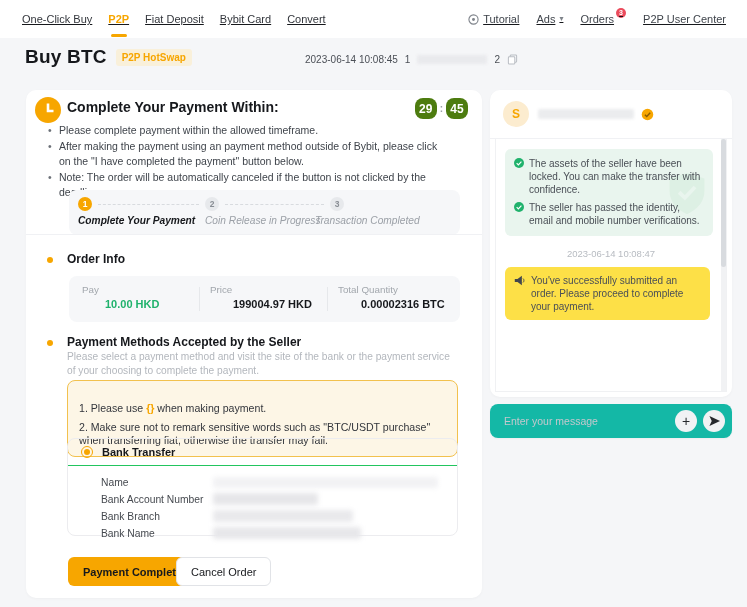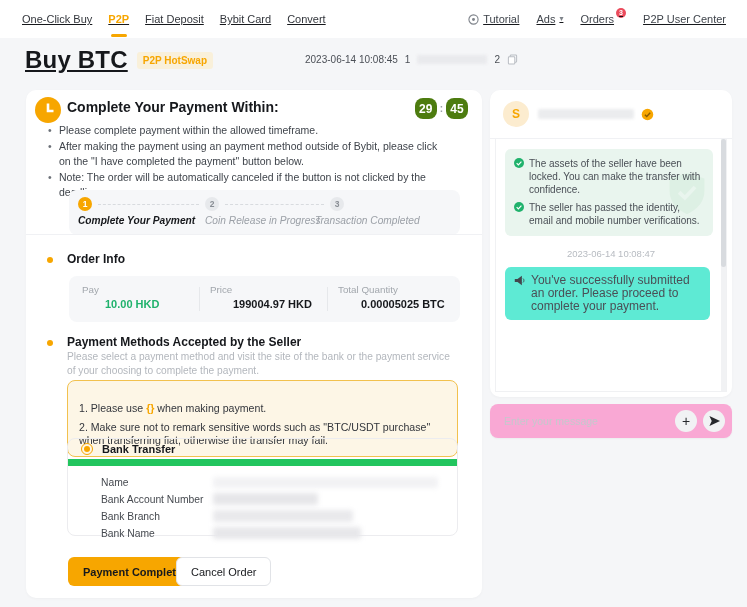--- a/index.html
+++ b/index.html
@@ -28,7 +28,7 @@
 
   
   .page-header { position:absolute; top:46px; left:25px; display:flex; align-items:center; }
-  .page-title { font-size:24px; font-weight:bold; letter-spacing:.2px;text-decoration:underline; }
+  .page-title { font-size:19px; font-weight:bold; letter-spacing:.2px; }
   .hotswap { margin-left:9px; background:#f9f0da; color:#f7a600; font-size:10px; font-weight:bold;
         padding:3px 6px; border-radius:3px; }
   .order-meta { position:absolute; top:54px; left:305px; display:flex; align-items:center;

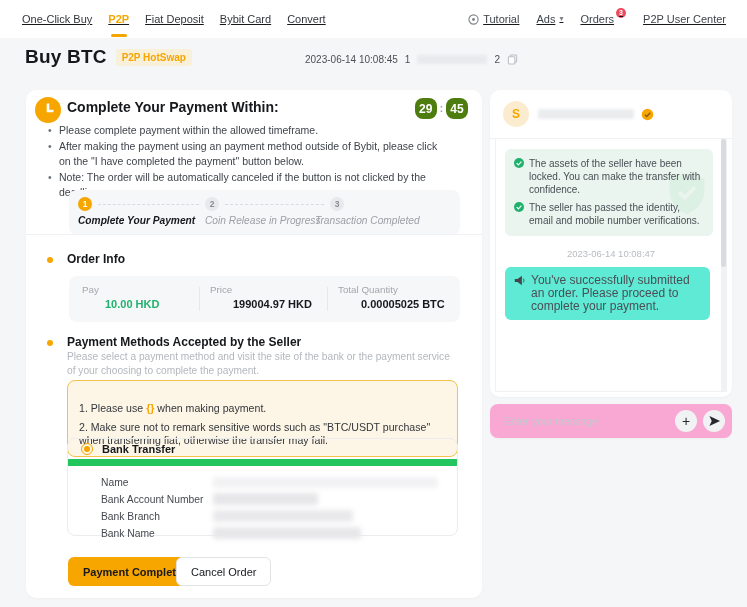--- a/index.html
+++ b/index.html
@@ -118,8 +118,8 @@
   .notice-item svg { flex-shrink:0; margin-top:1px; }
   .shield-mark { position:absolute; right:5px; top:22px; opacity:.55; z-index:0; }
   .chat-time { text-align:center; font-size:9.5px; color:#b7bbc1; margin-top:12px; }
-  .sys-bubble { margin:8px 16px 0 9px; background:#5eead4; border-radius:6px; padding:7px 9px;
-        display:flex; gap:6px; font-size:12px; color:#4a4f56; line-height:13px; }
+  .sys-bubble { margin:8px 16px 0 9px; background:#fde047; border-radius:6px; padding:7px 9px;
+        display:flex; gap:6px; font-size:10px; color:#4a4f56; line-height:13px; }
   .sys-bubble svg { flex-shrink:0; margin-top:1px; }
 
   .input-bar { position:absolute; left:490px; top:404px; width:242px; height:34px; background:#f9a8d4;

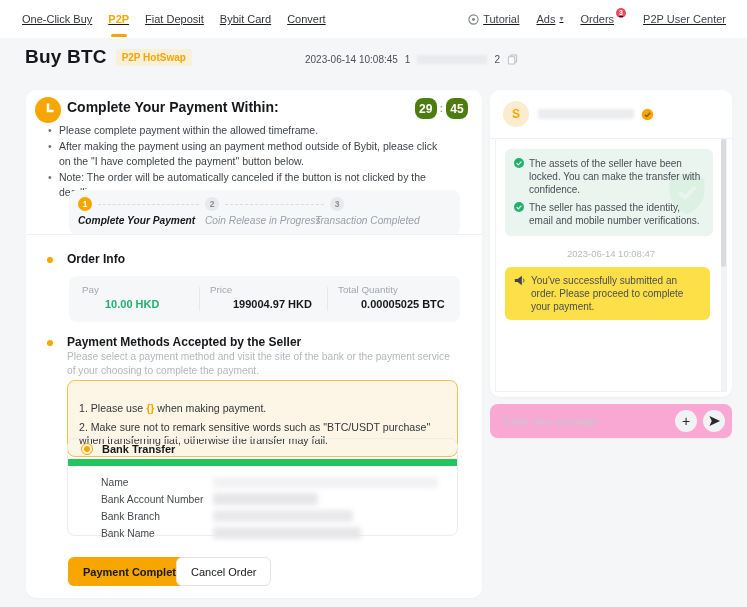--- a/index.html
+++ b/index.html
@@ -223,7 +223,7 @@
     <span class="of-value" style="left:141px;">199004.97 HKD</span>
     <span class="of-div" style="left:258px;"></span>
     <span class="of-label" style="left:269px;">Total Quantity</span>
-    <span class="of-value" style="left:269px;">0.00005025 BTC</span>
+    <span class="of-value" style="left:269px;">0.00002316 BTC</span>
   </div>
 
   <span class="abs sec-dot" style="left:21px; top:250px;"></span>

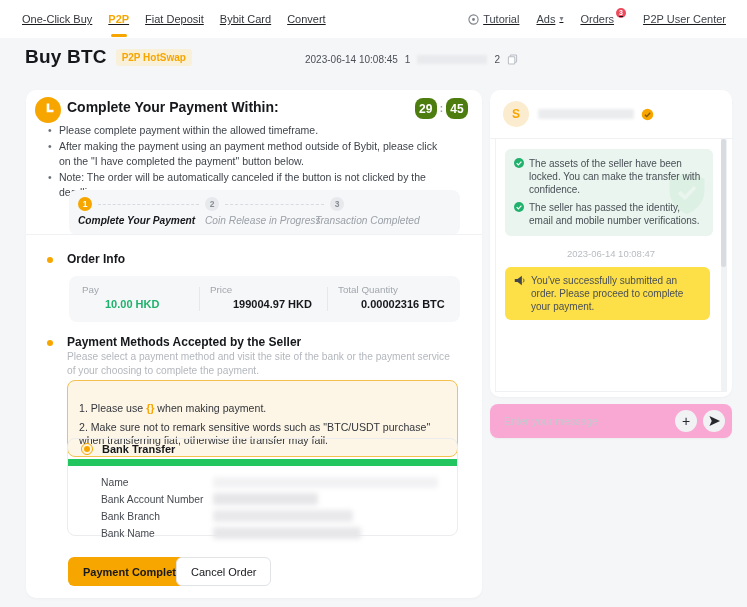--- a/index.html
+++ b/index.html
@@ -122,7 +122,7 @@
         display:flex; gap:6px; font-size:10px; color:#4a4f56; line-height:13px; }
   .sys-bubble svg { flex-shrink:0; margin-top:1px; }
 
-  .input-bar { position:absolute; left:490px; top:404px; width:242px; height:34px; background:#f9a8d4;
+  .input-bar { position:absolute; left:490px; top:404px; width:242px; height:34px; background:#14b8a6;
         border-radius:8px; display:flex; align-items:center; padding:0 7px 0 14px;
         box-shadow:0 1px 2px rgba(0,0,0,.04); }
   .msg-input { border:none; outline:none; flex:1; font-size:10.5px; font-family:inherit;

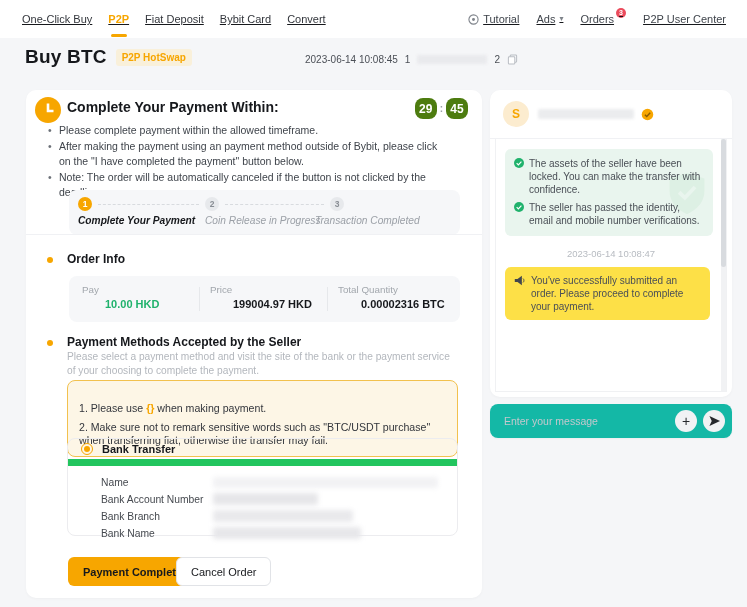--- a/index.html
+++ b/index.html
@@ -78,7 +78,7 @@
 
   .bank-box { left:41px; top:348px; width:391px; height:98px; border:1px solid #ececef; border-radius:8px; }
   .bank-header { height:27px; display:flex; align-items:center; padding-left:13px;
-        border-bottom:7px solid #22c55e;text-align:right; }
+        border-bottom:1px solid #22c55e;text-align:right; }
   .radio { width:12px; height:12px; border-radius:50%; border:1.5px solid #f7a600;
         display:flex; align-items:center; justify-content:center; }
   .radio i { width:6px; height:6px; border-radius:50%; background:#f7a600; display:block; }

